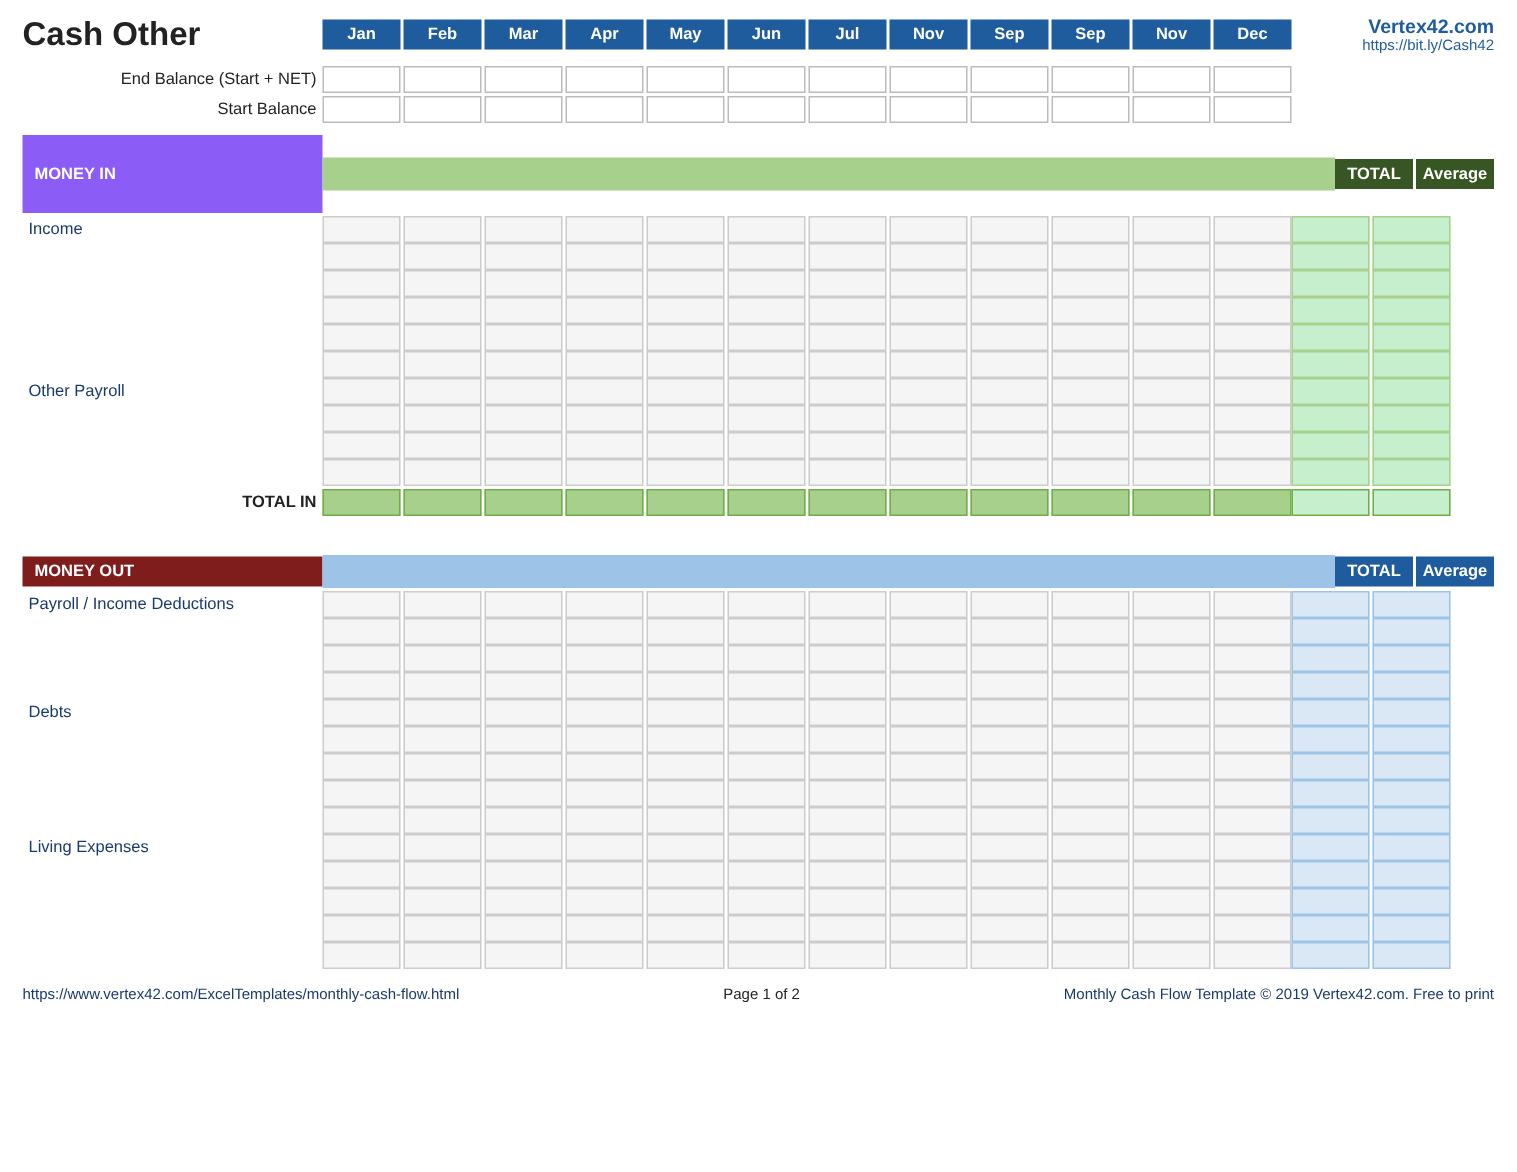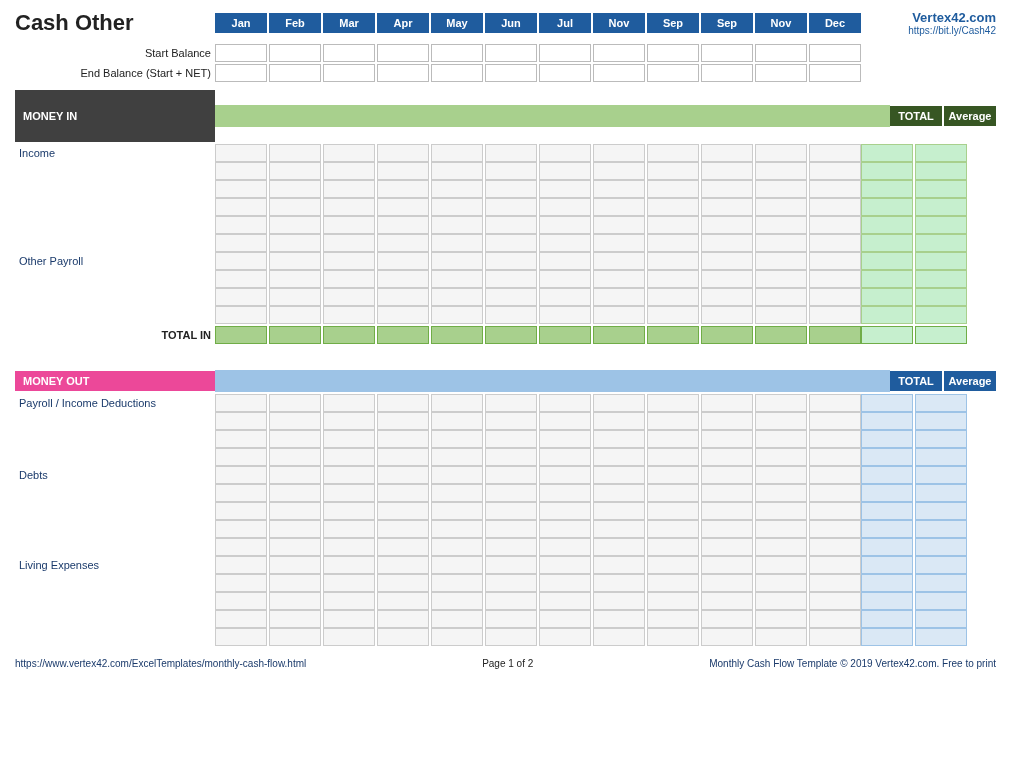--- a/index.html
+++ b/index.html
@@ -272,24 +272,24 @@
 
 <div class="balance-section">
   <div class="balance-row">
+    <div class="balance-label">End Balance (Start + NET)</div>
+    <div class="balance-cells">
+      <div class="cell cell-white"></div>
+      <div class="cell cell-white"></div>
+      <div class="cell cell-white"></div>
+      <div class="cell cell-white"></div>
+      <div class="cell cell-white"></div>
+      <div class="cell cell-white"></div>
+      <div class="cell cell-white"></div>
+      <div class="cell cell-white"></div>
+      <div class="cell cell-white"></div>
+      <div class="cell cell-white"></div>
+      <div class="cell cell-white"></div>
+      <div class="cell cell-white"></div>
+    </div>
+  </div>
+  <div class="balance-row">
     <div class="balance-label">Start Balance</div>
-    <div class="balance-cells">
-      <div class="cell cell-white"></div>
-      <div class="cell cell-white"></div>
-      <div class="cell cell-white"></div>
-      <div class="cell cell-white"></div>
-      <div class="cell cell-white"></div>
-      <div class="cell cell-white"></div>
-      <div class="cell cell-white"></div>
-      <div class="cell cell-white"></div>
-      <div class="cell cell-white"></div>
-      <div class="cell cell-white"></div>
-      <div class="cell cell-white"></div>
-      <div class="cell cell-white"></div>
-    </div>
-  </div>
-  <div class="balance-row">
-    <div class="balance-label">End Balance (Start + NET)</div>
     <div class="balance-cells">
       <div class="cell cell-white"></div>
       <div class="cell cell-white"></div>

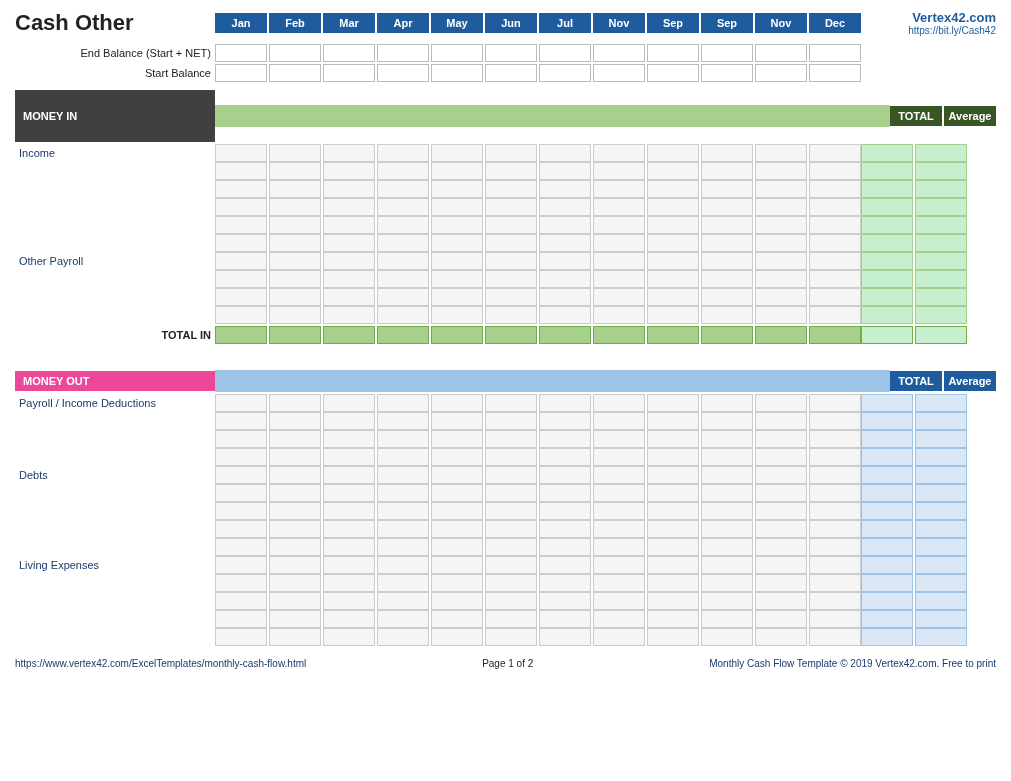--- a/index.html
+++ b/index.html
@@ -92,7 +92,7 @@
       margin-top: 8px;
     }
     .section-label-green {
-      background: #404040;
+      background: #8b5cf6;
       color: #fff;
       font-weight: bold;
       font-size: 11px;

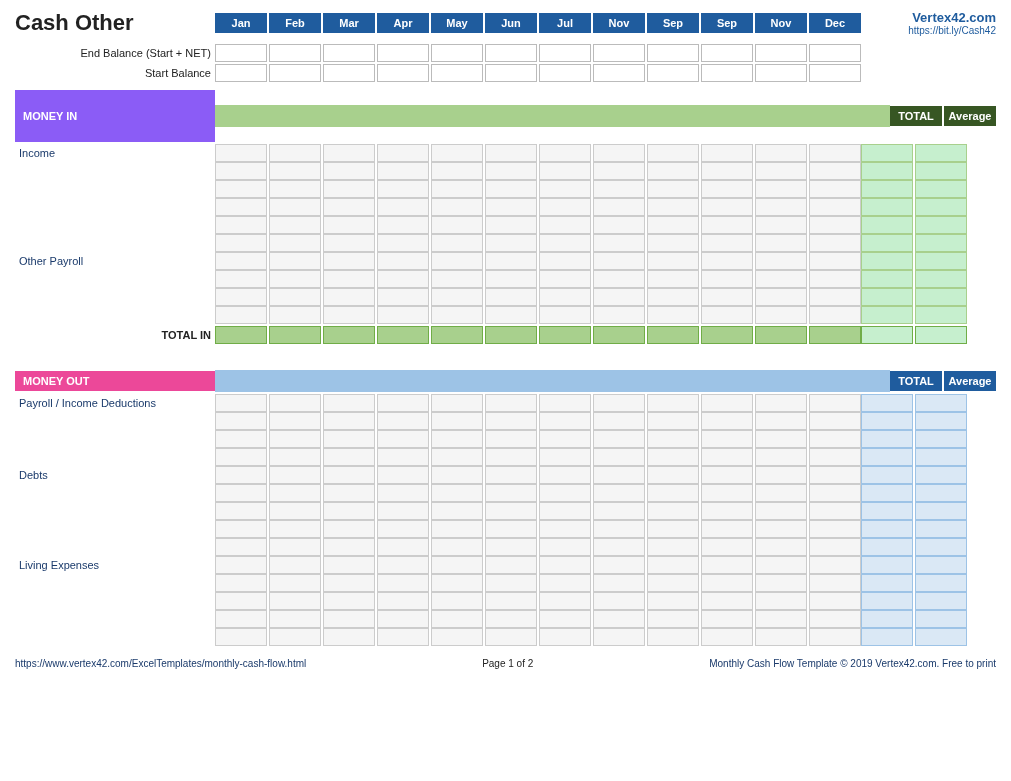--- a/index.html
+++ b/index.html
@@ -101,7 +101,7 @@
       min-width: 200px;
     }
     .section-label-blue {
-      background: #ec4899;
+      background: #7f1d1d;
       color: #fff;
       font-weight: bold;
       font-size: 11px;

